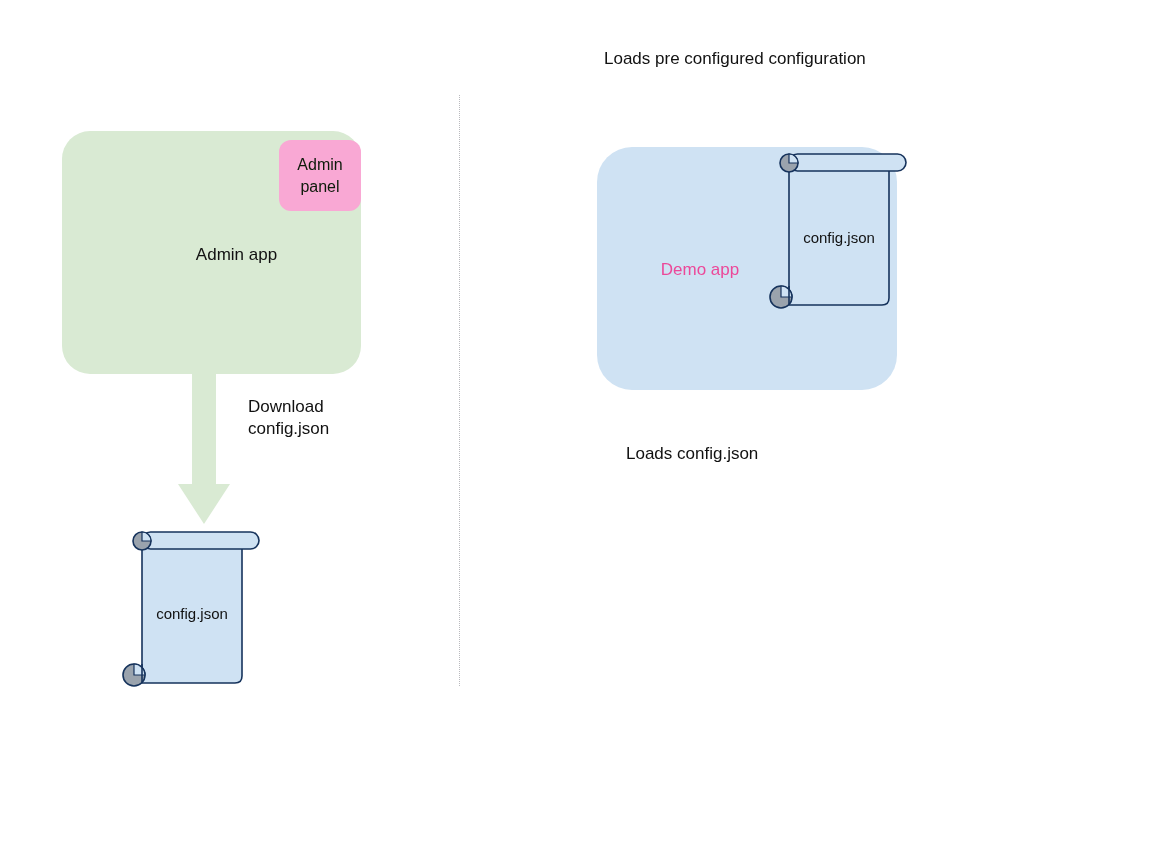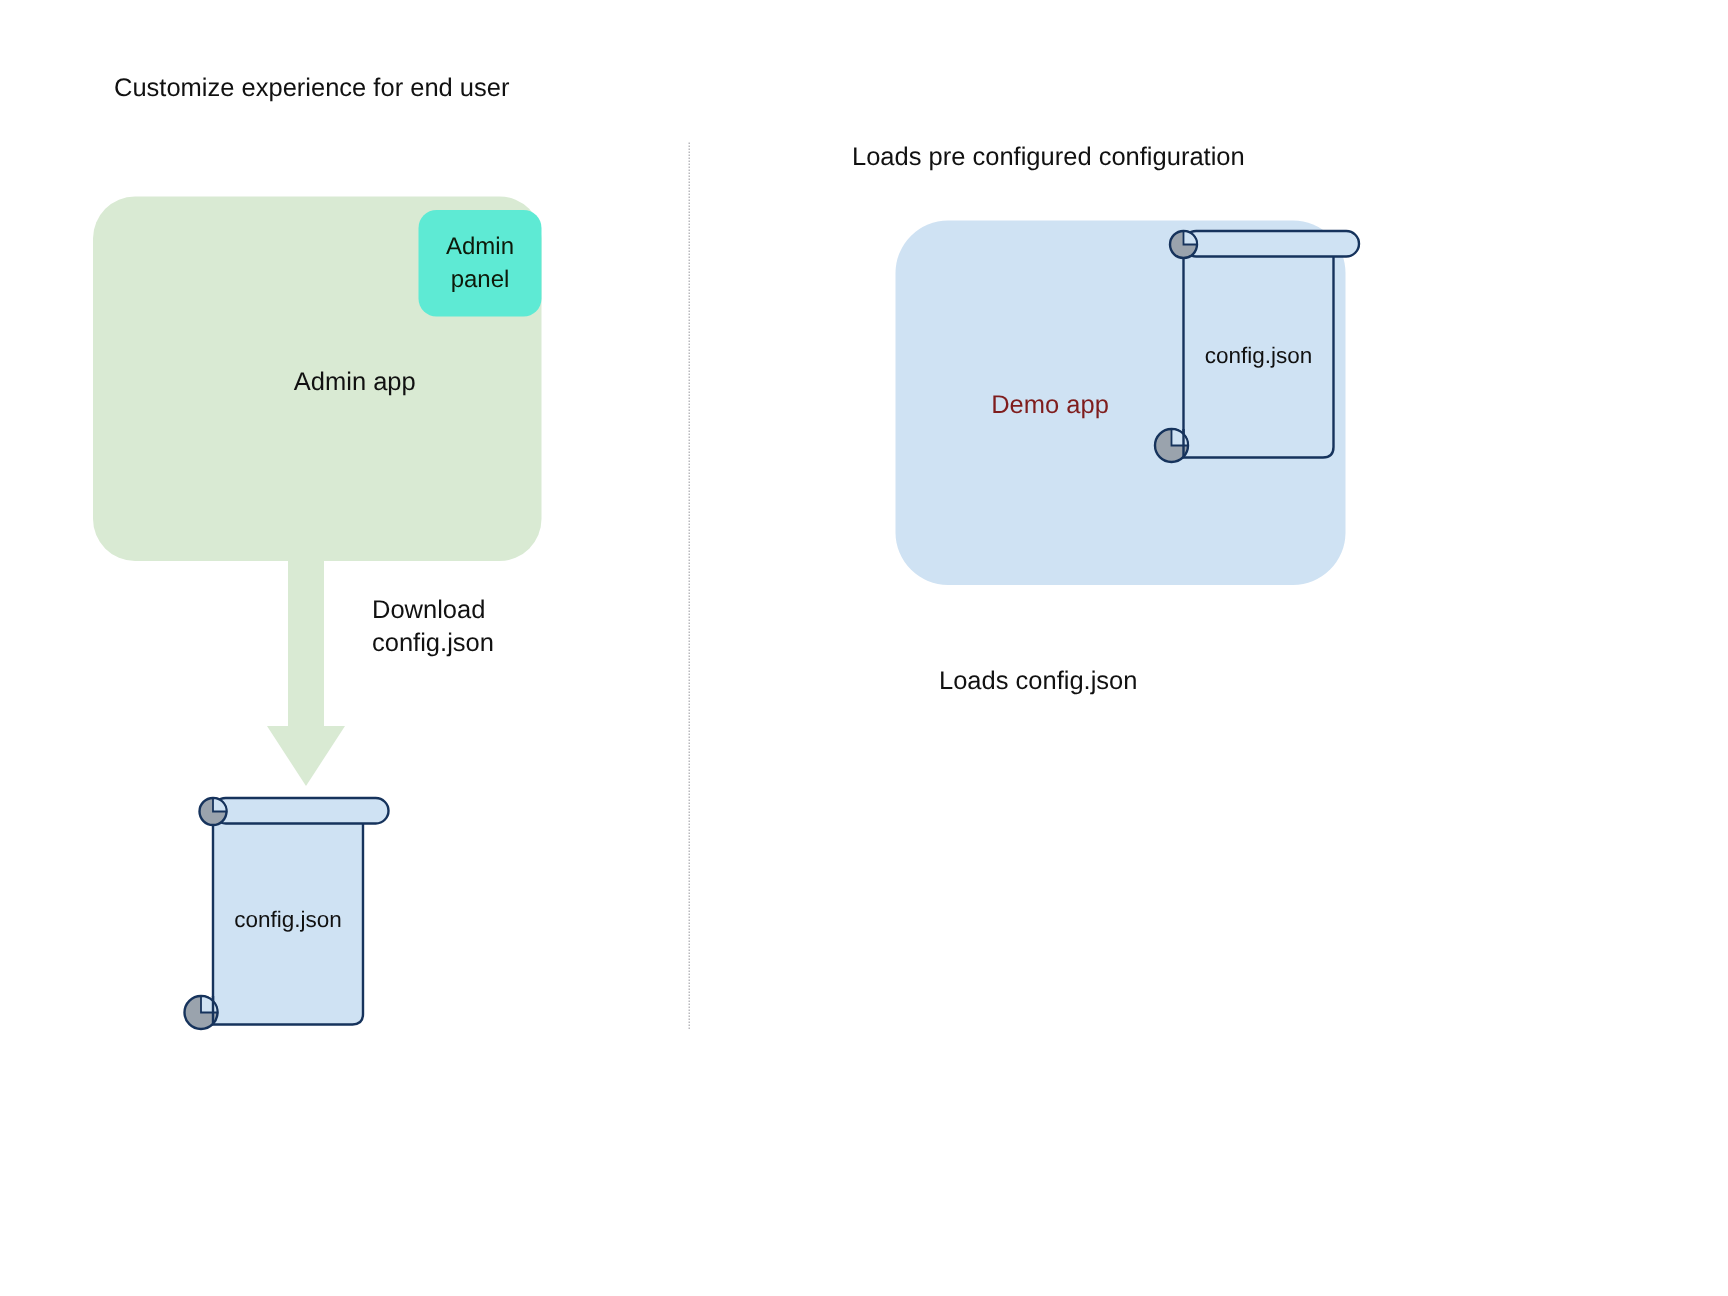--- a/index.html
+++ b/index.html
@@ -141,7 +141,6 @@
 
 <div class="canvas">
 
-  <div class="abs heading" id="heading-left">Customize experience for end user</div>
 
   <div class="abs heading" id="heading-right">Loads pre configured configuration</div>
 

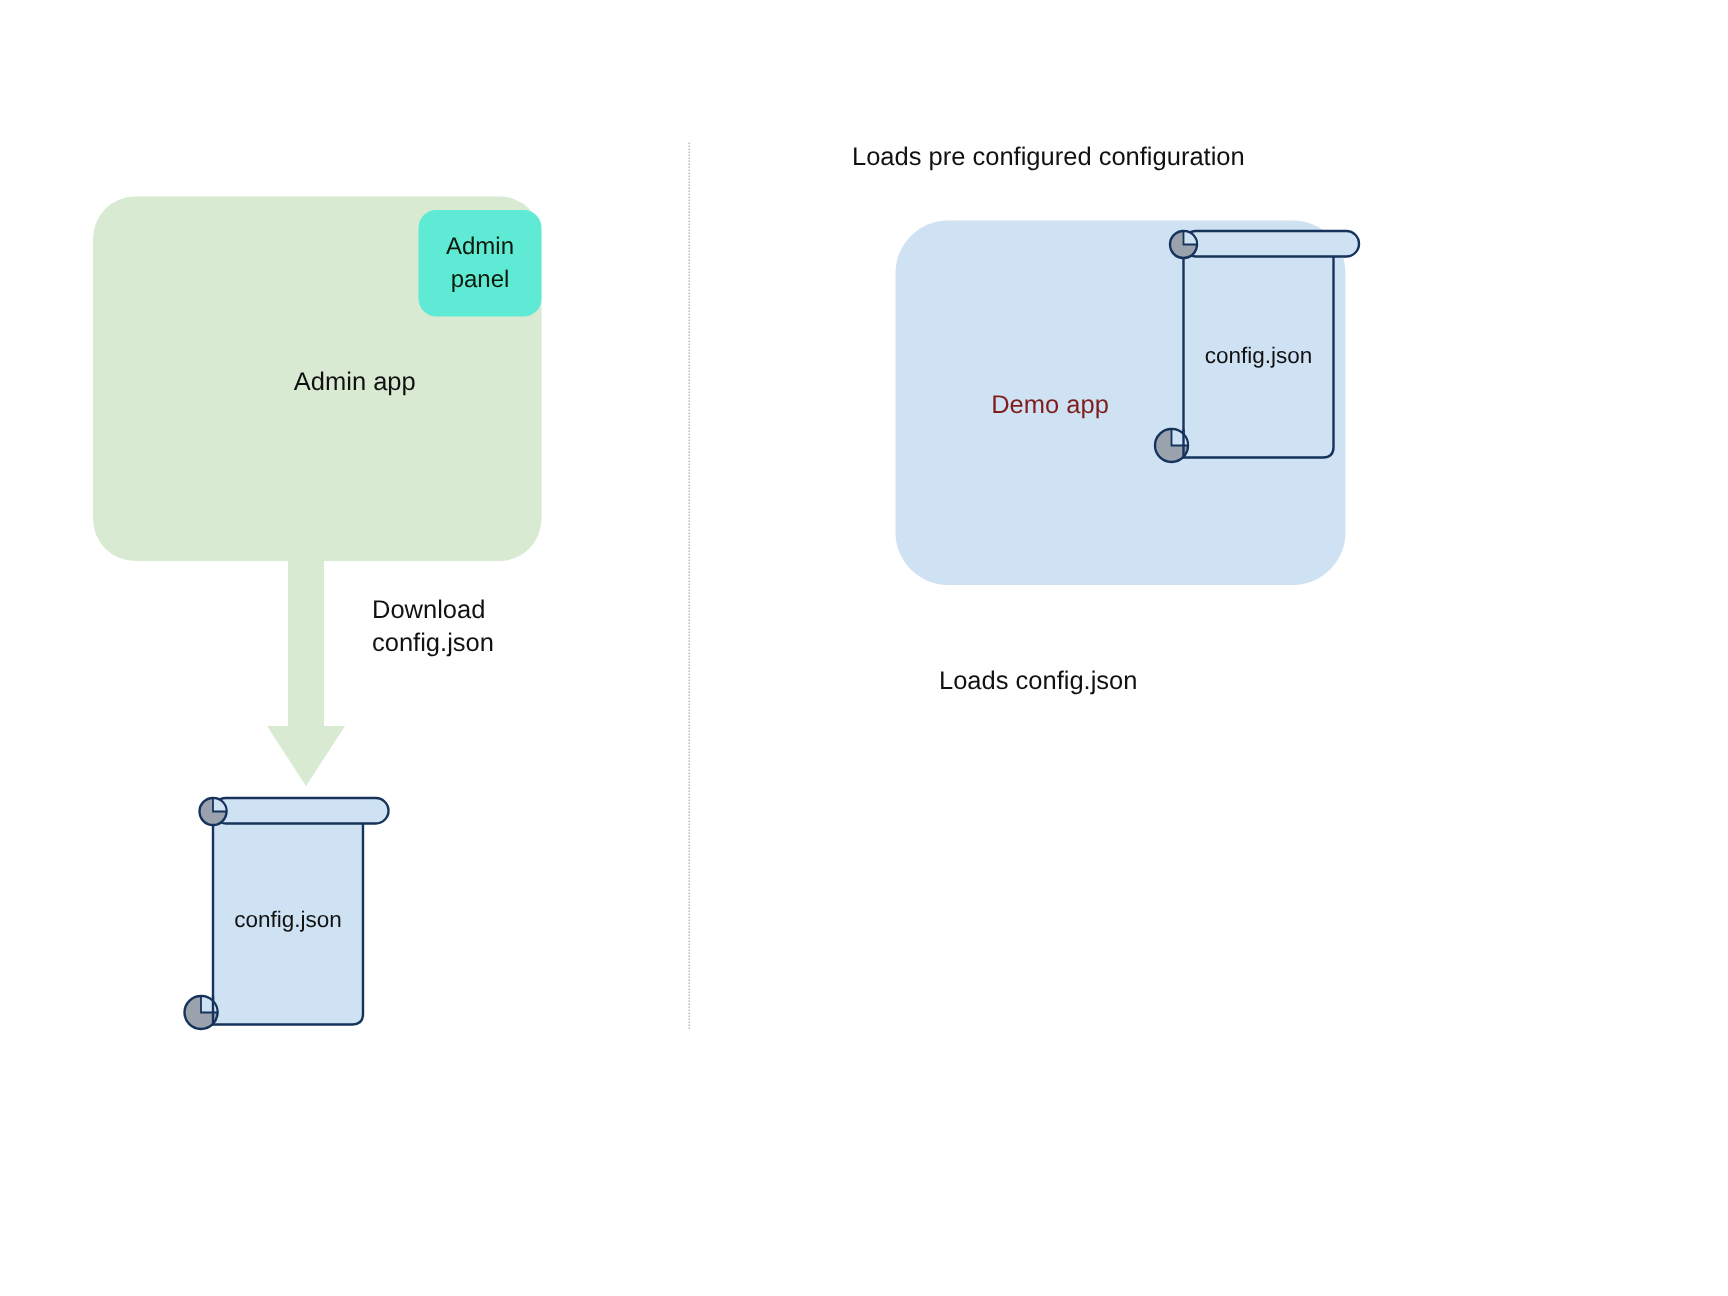--- a/index.html
+++ b/index.html
@@ -31,7 +31,7 @@
     white-space: nowrap;
   }
   #heading-left  { left: 76px;  top: 49px; }
-  #heading-right { left: 568px; top: 49px; margin-top: 46px; }
+  #heading-right { left: 604px; top: 49px; }
 
   
   #divider {

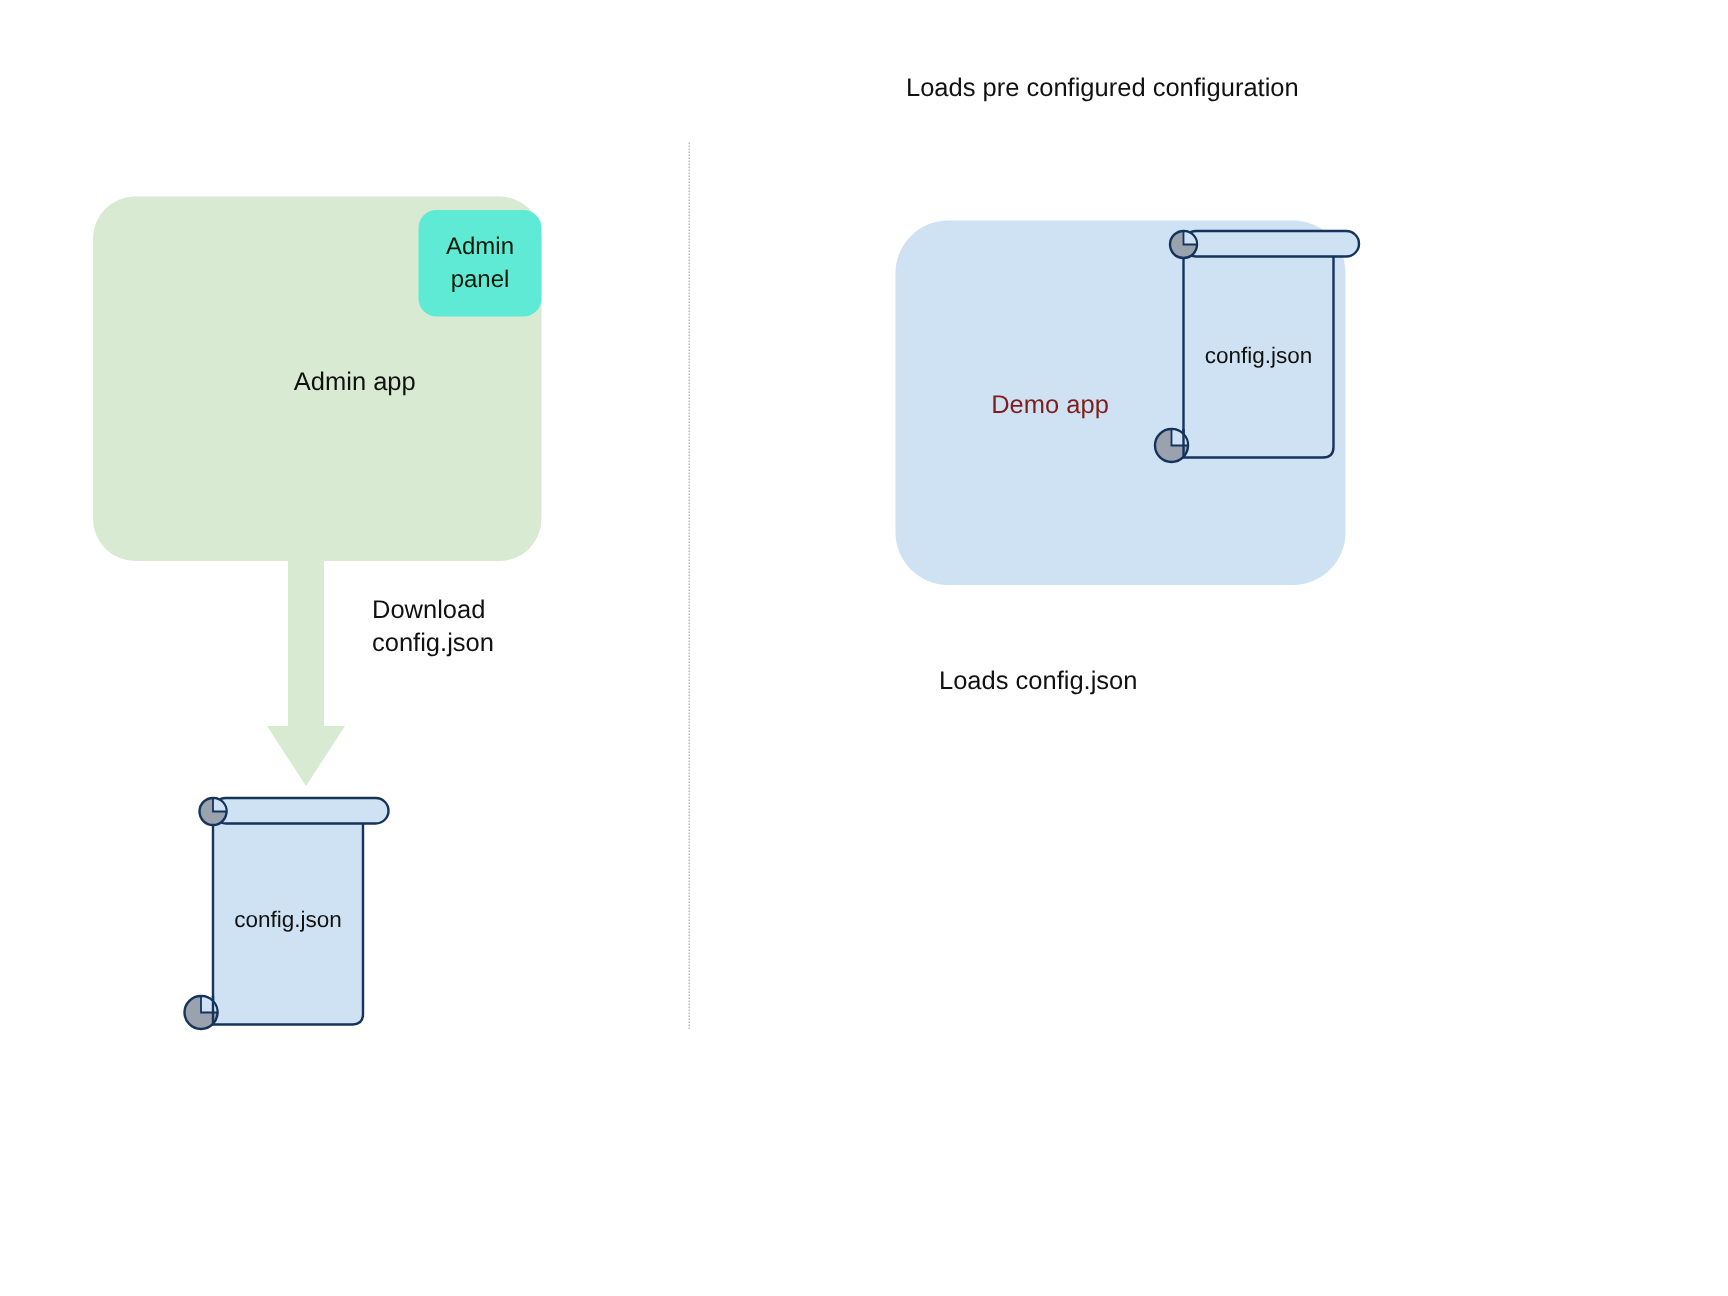--- a/index.html
+++ b/index.html
@@ -65,7 +65,7 @@
     top: 140px;
     width: 82px;
     height: 71px;
-    background: #5eead4;
+    background: #f9a8d4;
     border-radius: 12px;
     display: flex;
     align-items: center;

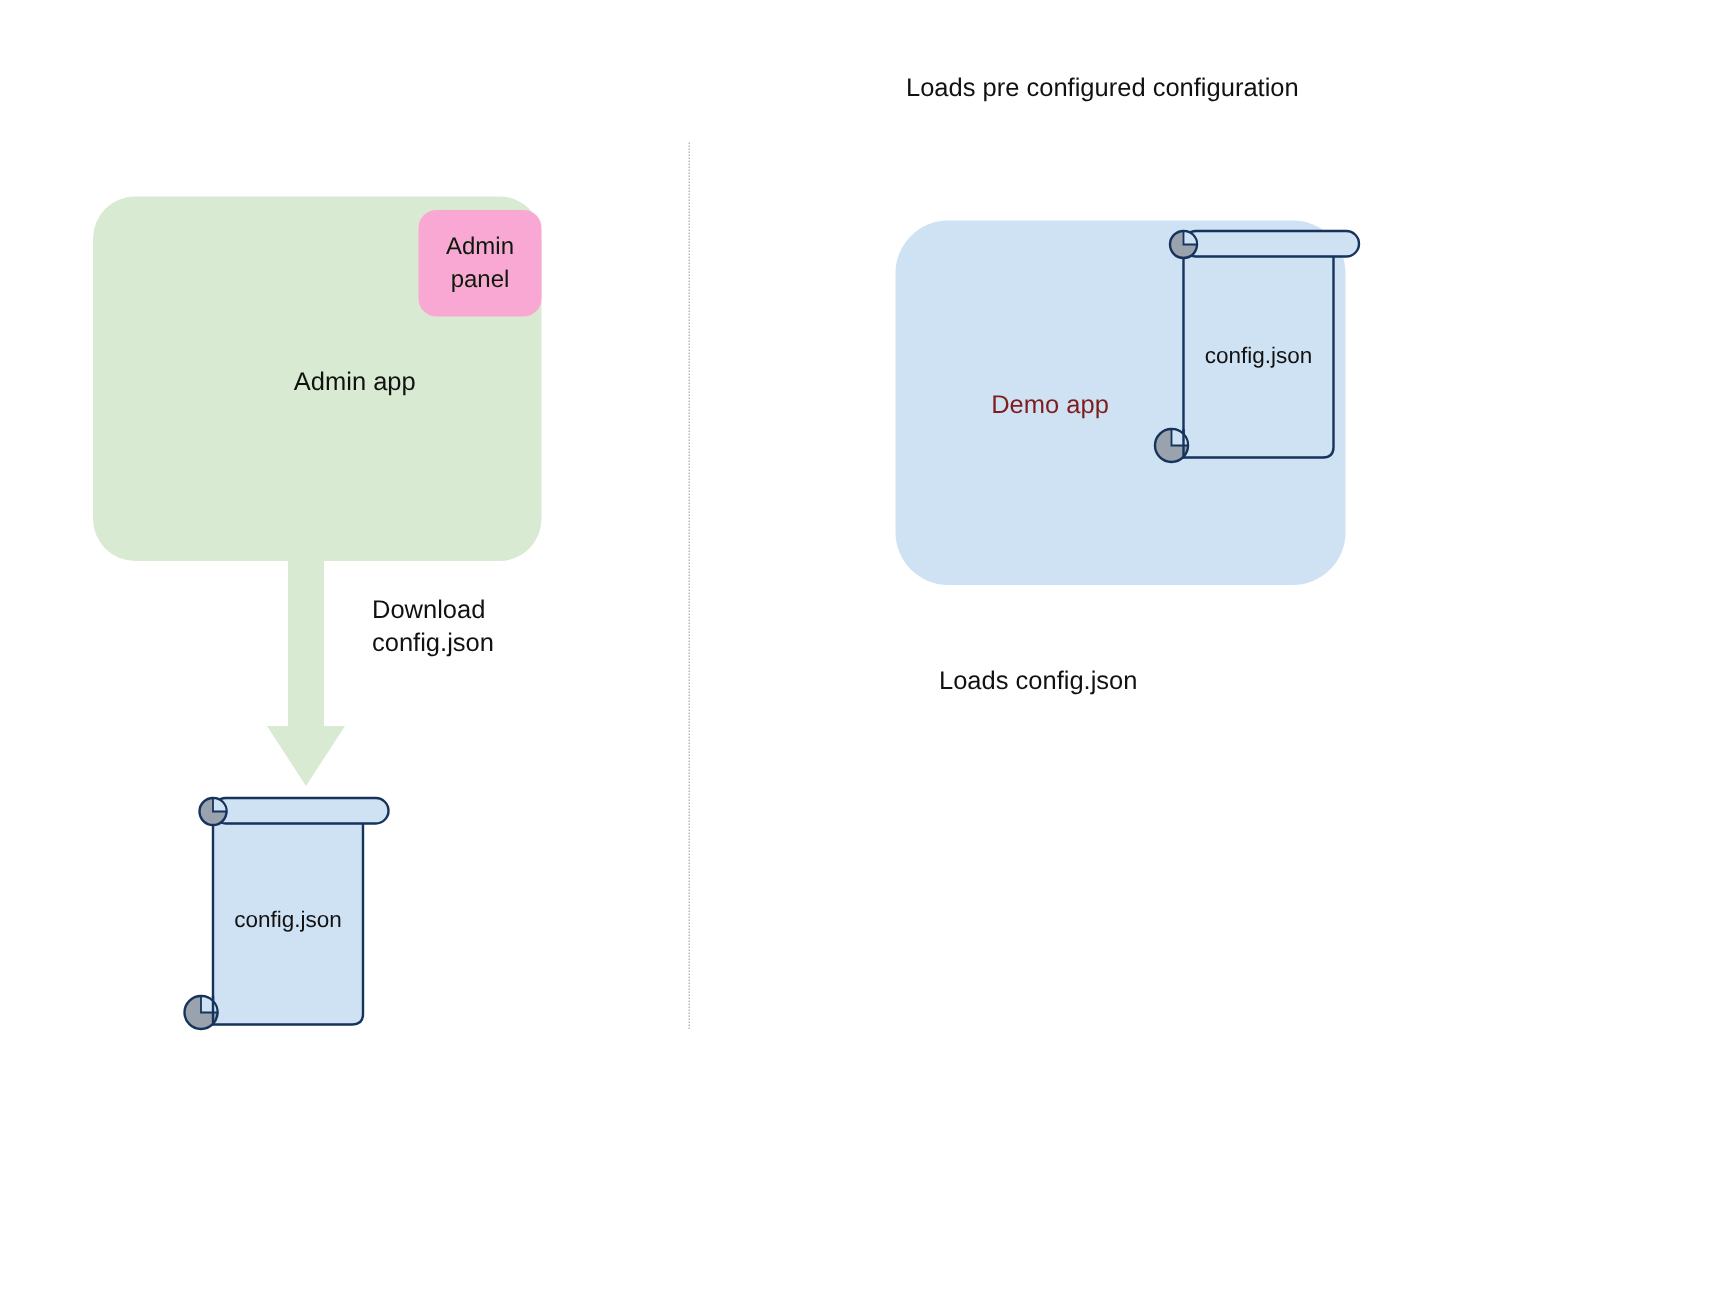--- a/index.html
+++ b/index.html
@@ -110,7 +110,7 @@
     text-align: center;
     font-size: 17px;
     line-height: 21px;
-    color: #7f1d1d;
+    color: #ec4899;
   }
   #loads-caption {
     left: 626px;

